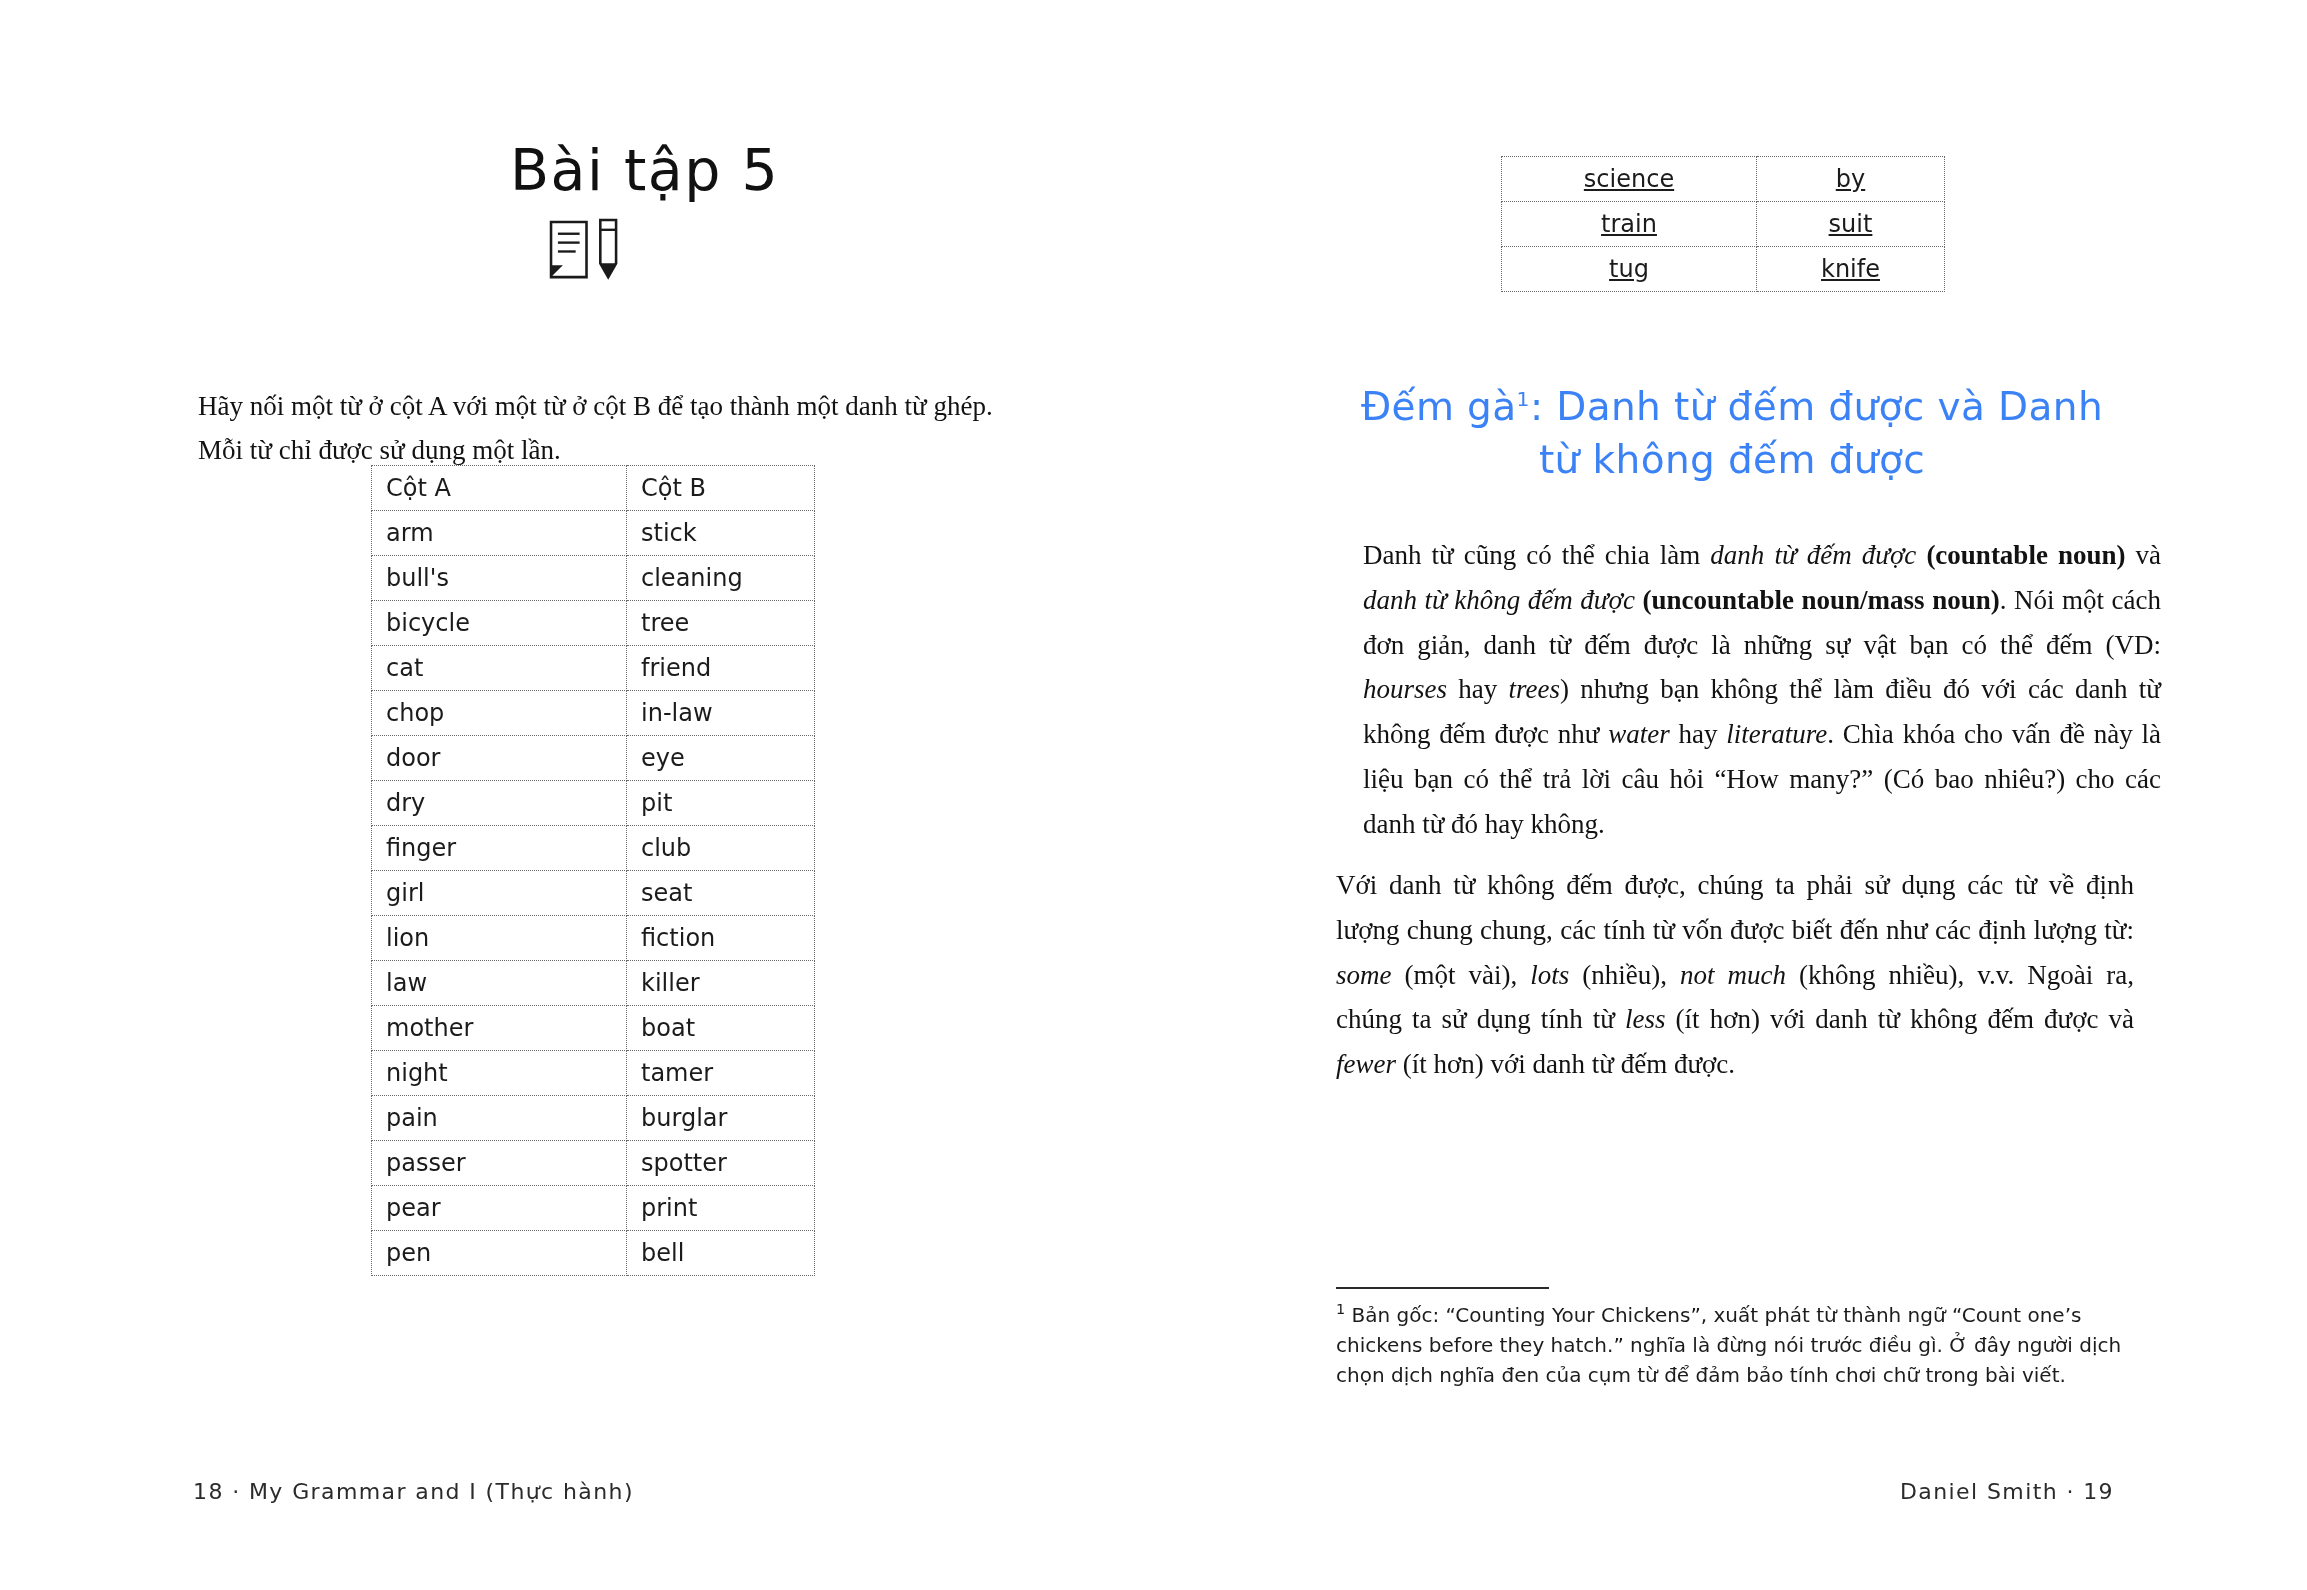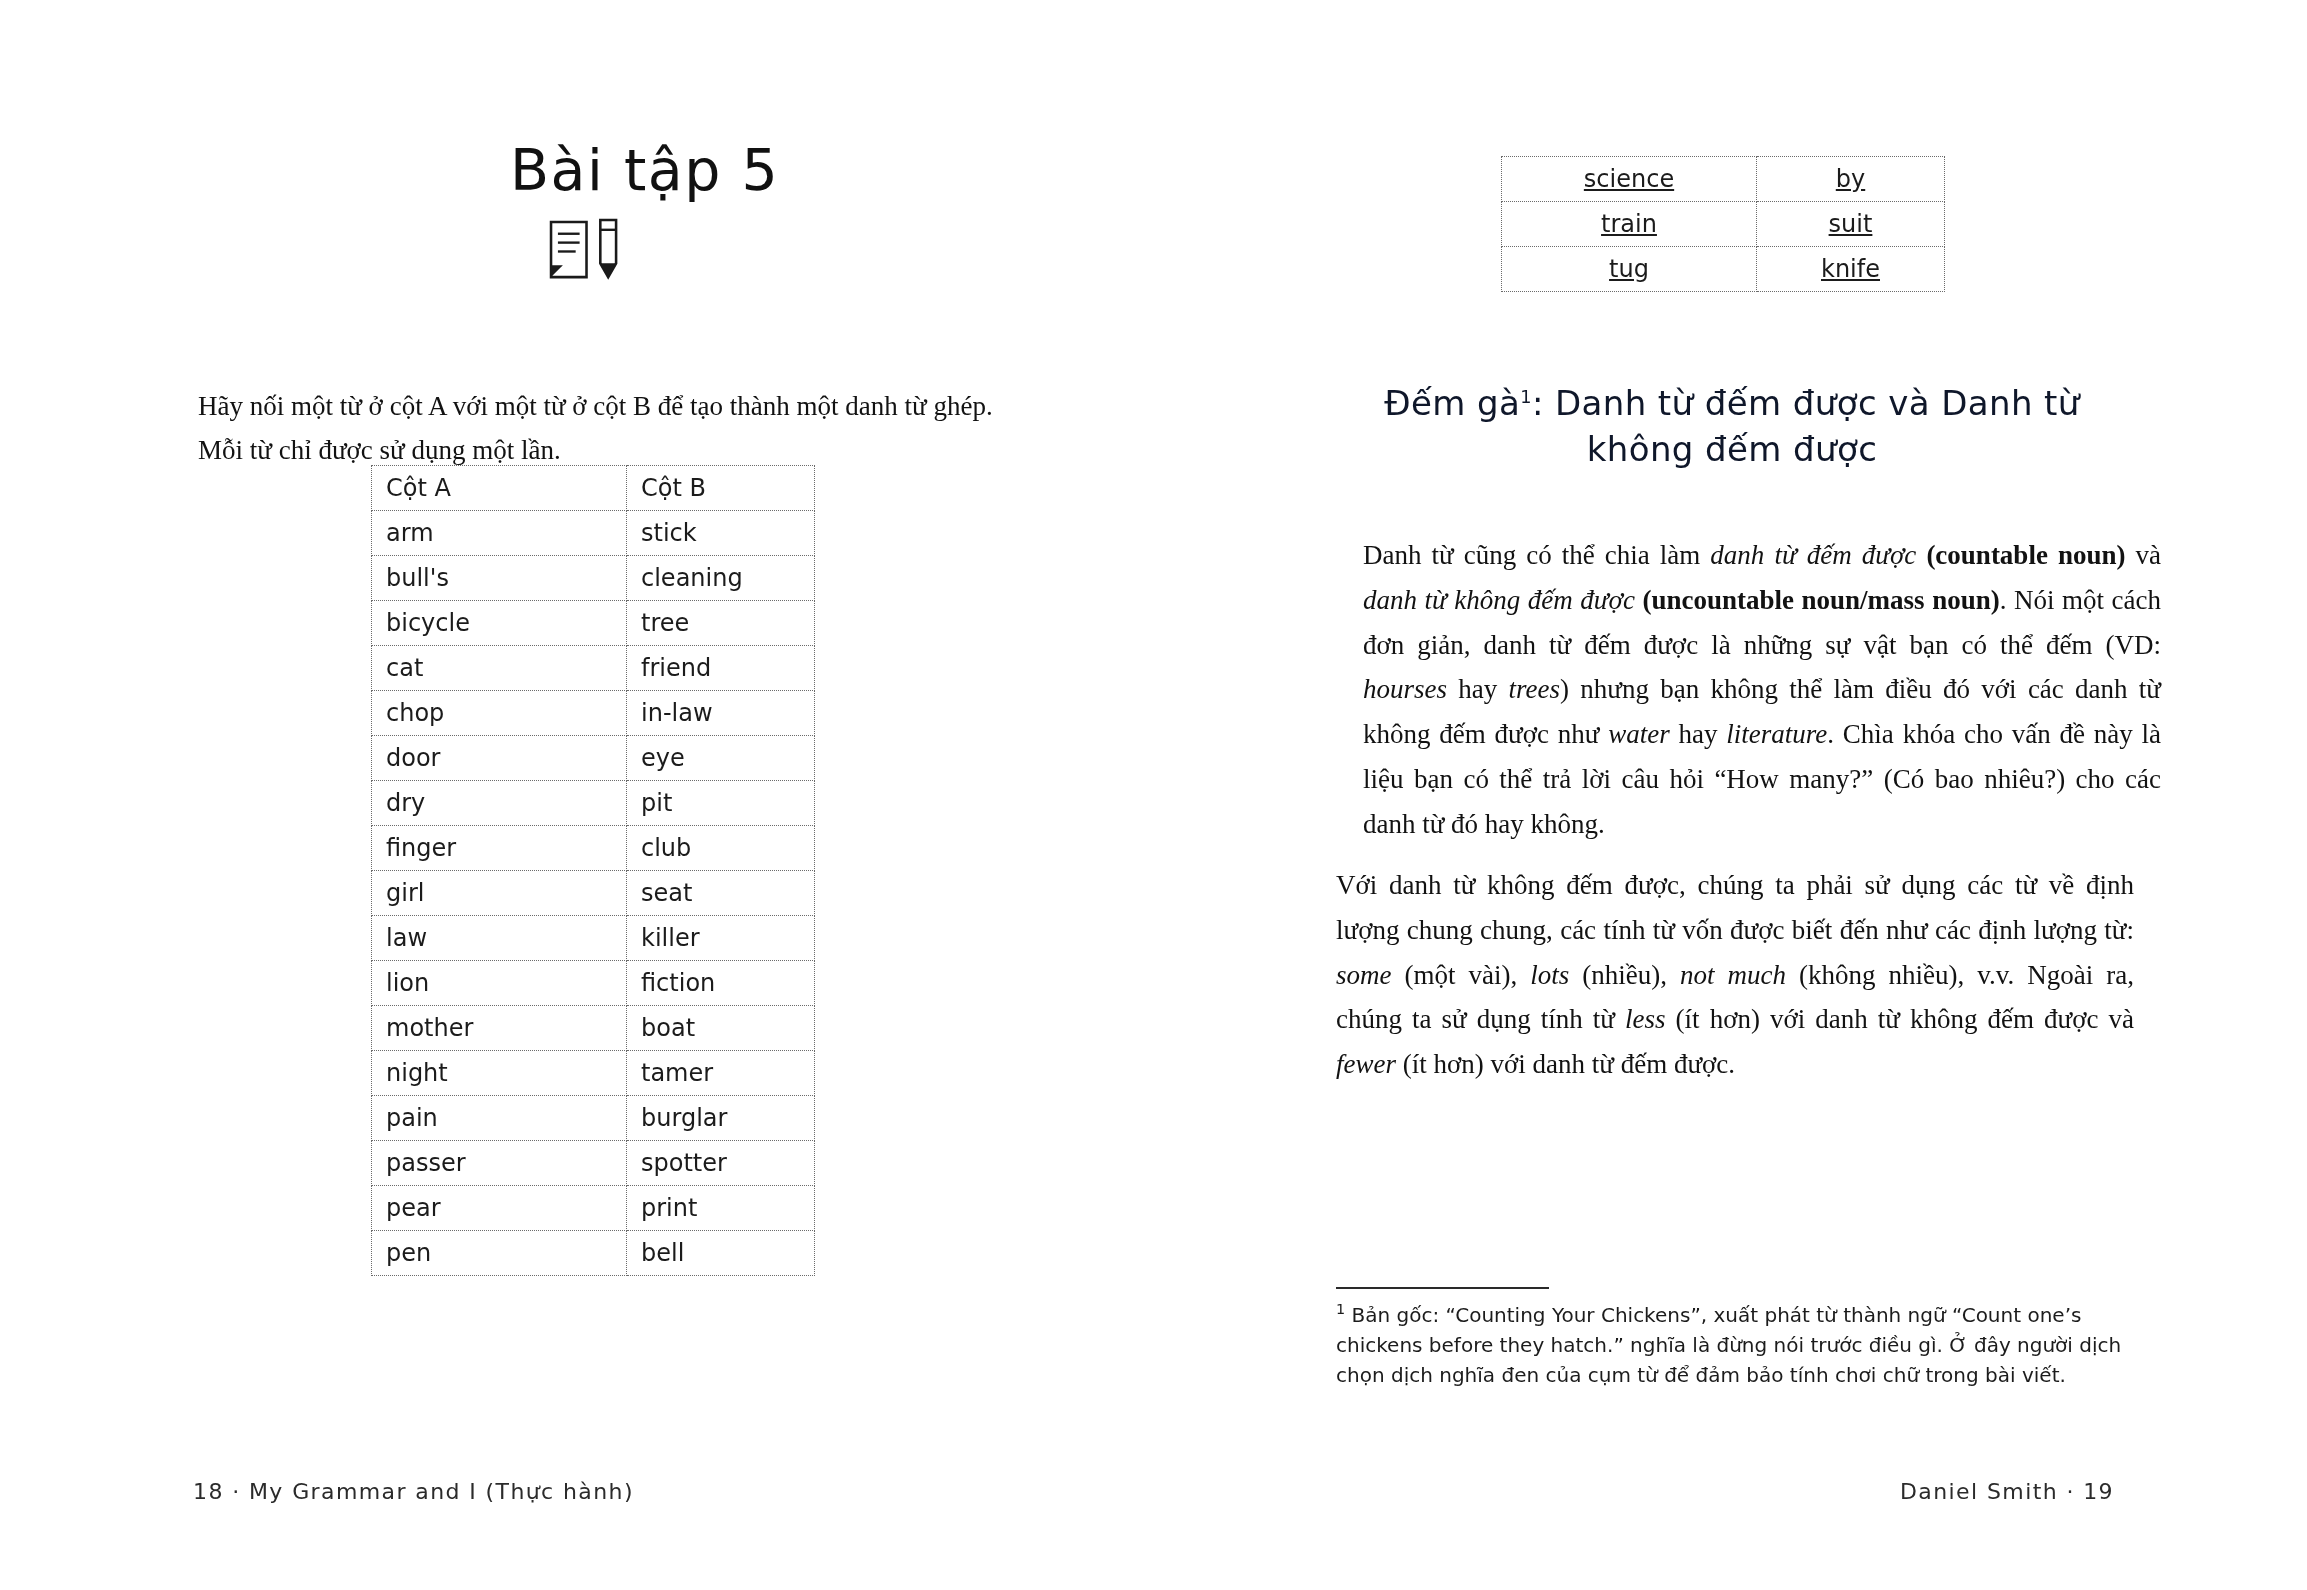--- a/index.html
+++ b/index.html
@@ -118,10 +118,10 @@
     width: 792px;
     text-align: center;
     font-family: "DejaVu Sans", sans-serif;
-    font-size: 34px;
+    font-size: 39px;
     line-height: 1.35;
     letter-spacing: 0.4px;
-    color: #0f172a;
+    color: #3b82f6;
   }
   .section-heading sup {
     font-size: 0.52em;

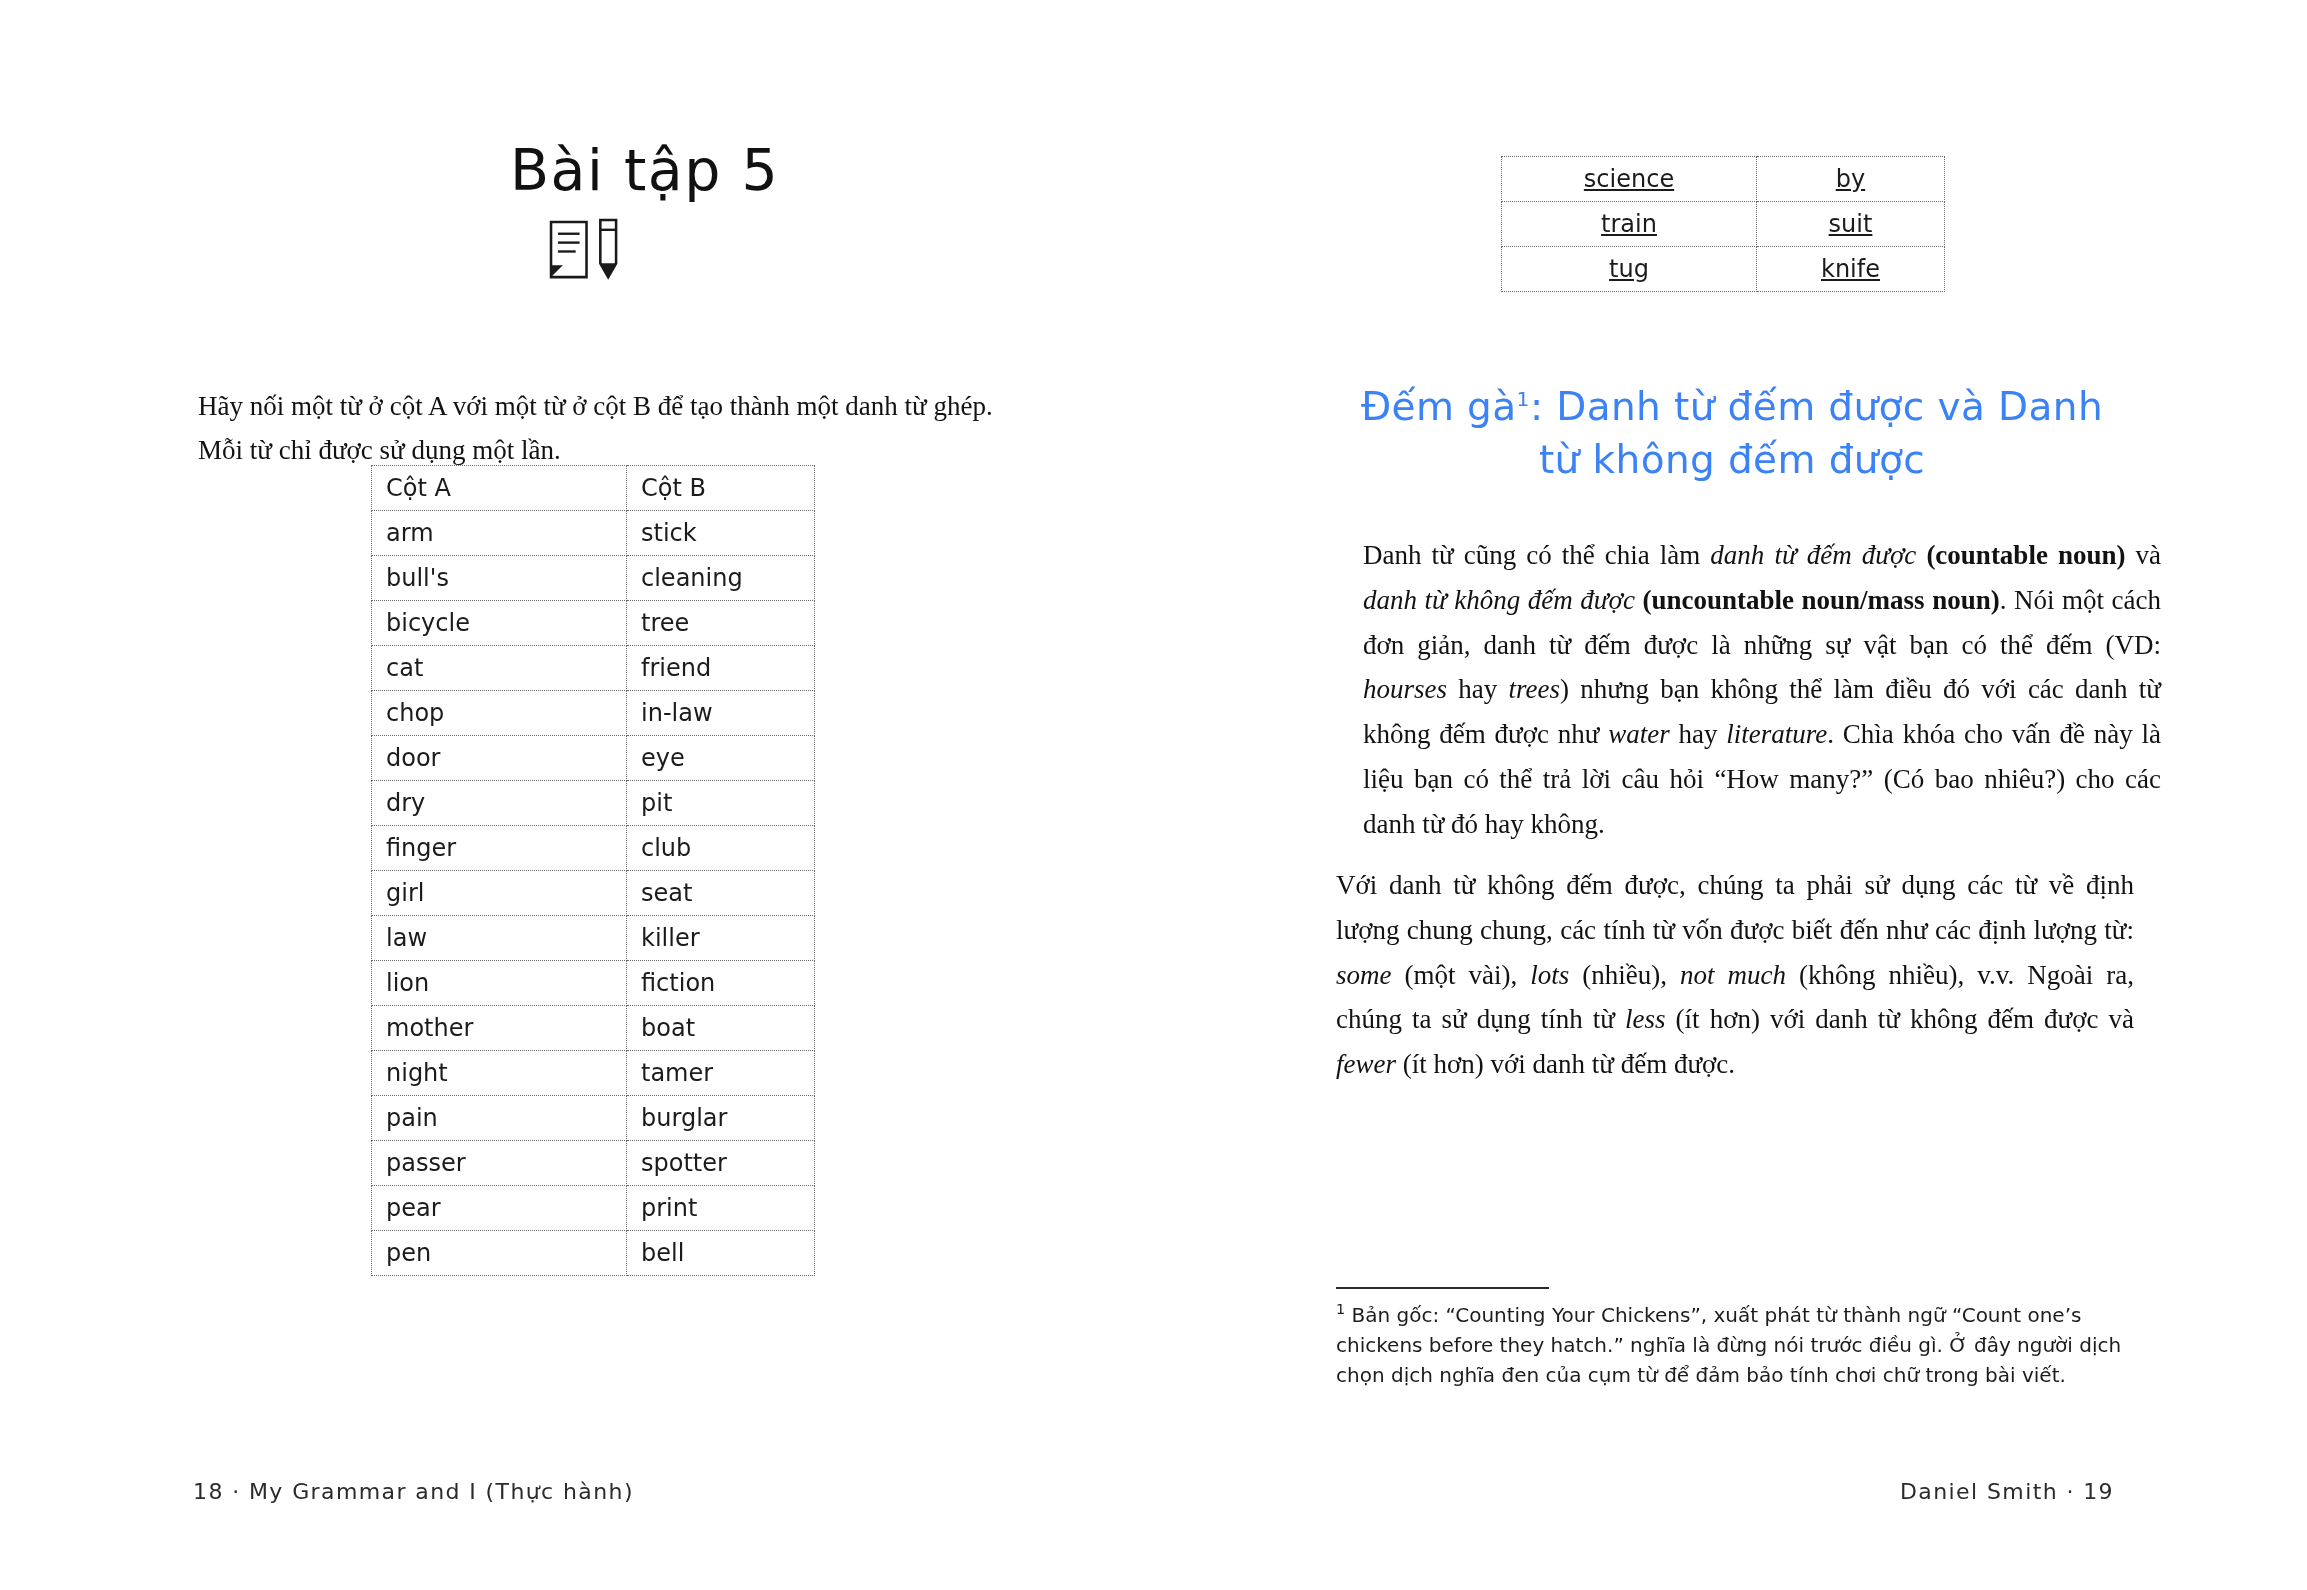--- a/index.html
+++ b/index.html
@@ -244,12 +244,12 @@
             <td>seat</td>
           </tr>
           <tr>
+            <td>lion</td>
+            <td>fiction</td>
+          </tr>
+          <tr>
             <td>law</td>
             <td>killer</td>
-          </tr>
-          <tr>
-            <td>lion</td>
-            <td>fiction</td>
           </tr>
           <tr>
             <td>mother</td>

